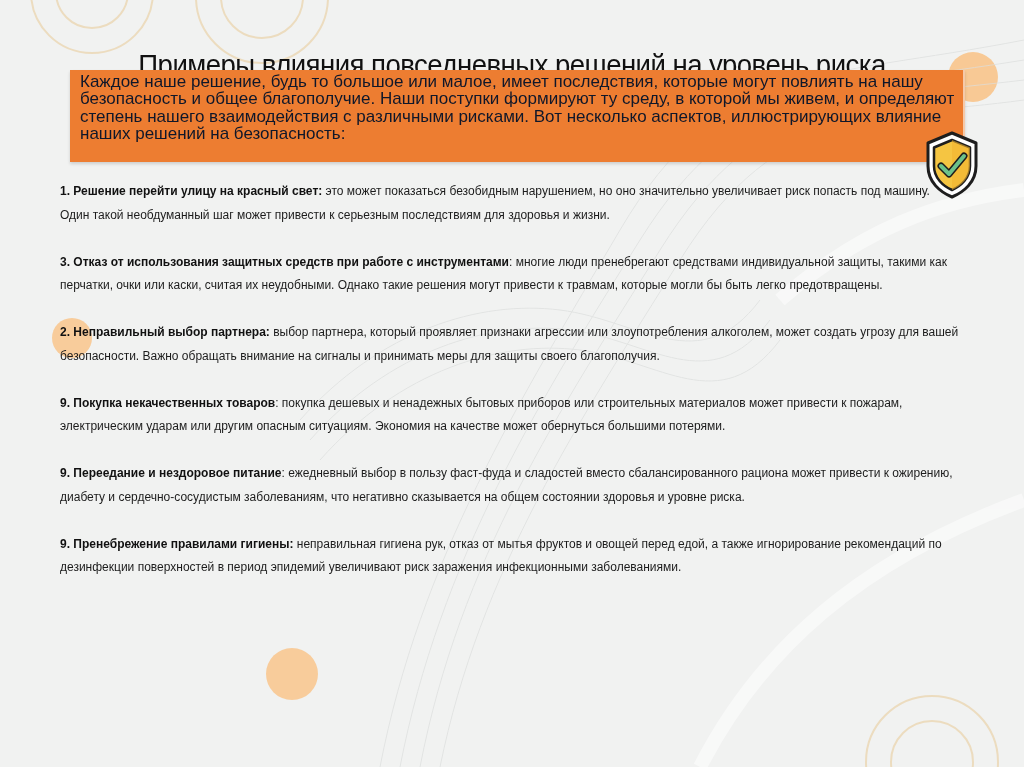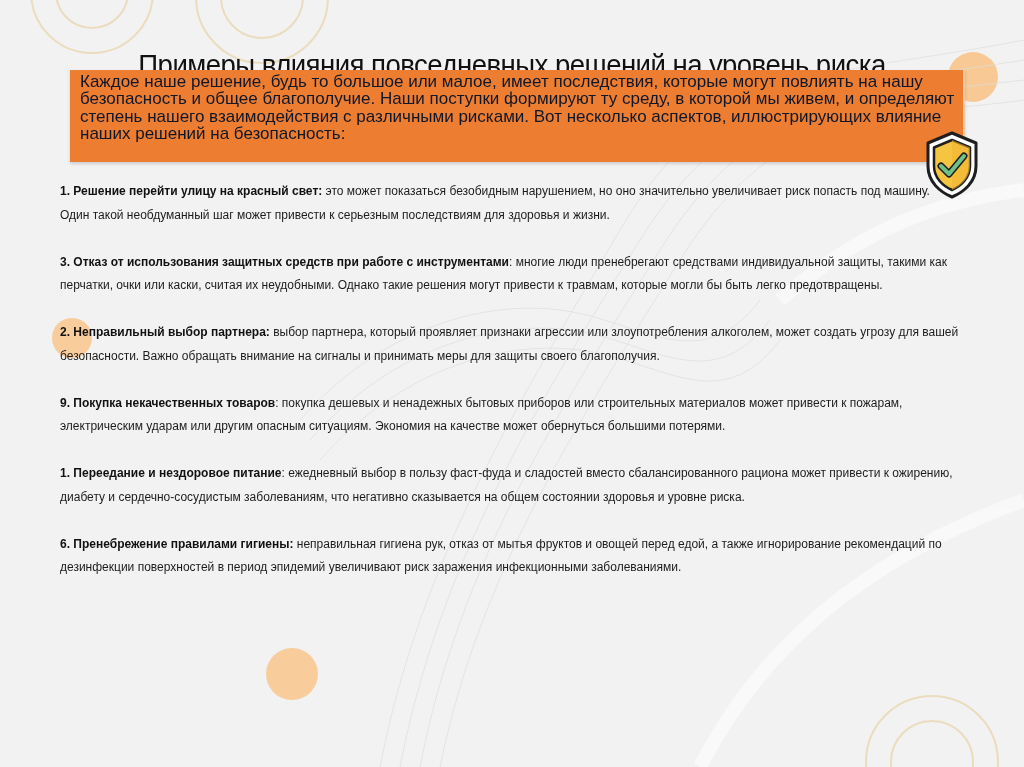--- a/index.html
+++ b/index.html
@@ -87,7 +87,7 @@
     <p class="item"><b>3. Отказ от использования защитных средств при работе с инструментами</b><span>: многие люди пренебрегают средствами индивидуальной защиты, такими как перчатки, очки или каски, считая их неудобными. Однако такие решения могут привести к травмам, которые могли бы быть легко предотвращены.</span></p>
     <p class="item"><b>2. Неправильный выбор партнера:</b><span> выбор партнера, который проявляет признаки агрессии или злоупотребления алкоголем, может создать угрозу для вашей безопасности. Важно обращать внимание на сигналы и принимать меры для защиты своего благополучия.</span></p>
     <p class="item"><b>9. Покупка некачественных товаров</b><span>: покупка дешевых и ненадежных бытовых приборов или строительных материалов может привести к пожарам, электрическим ударам или другим опасным ситуациям. Экономия на качестве может обернуться большими потерями.</span></p>
-    <p class="item"><b>1. Переедание и нездоровое питание</b><span>: ежедневный выбор в пользу фаст-фуда и сладостей вместо сбалансированного рациона может привести к ожирению, диабету и сердечно-сосудистым заболеваниям, что негативно сказывается на общем состоянии здоровья и уровне риска.</span></p>
+    <p class="item"><b>9. Переедание и нездоровое питание</b><span>: ежедневный выбор в пользу фаст-фуда и сладостей вместо сбалансированного рациона может привести к ожирению, диабету и сердечно-сосудистым заболеваниям, что негативно сказывается на общем состоянии здоровья и уровне риска.</span></p>
     <p class="item"><b>6. Пренебрежение правилами гигиены:</b><span> неправильная гигиена рук, отказ от мытья фруктов и овощей перед едой, а также игнорирование рекомендаций по дезинфекции поверхностей в период эпидемий увеличивают риск заражения инфекционными заболеваниями.</span></p>
   </div>
 </div>

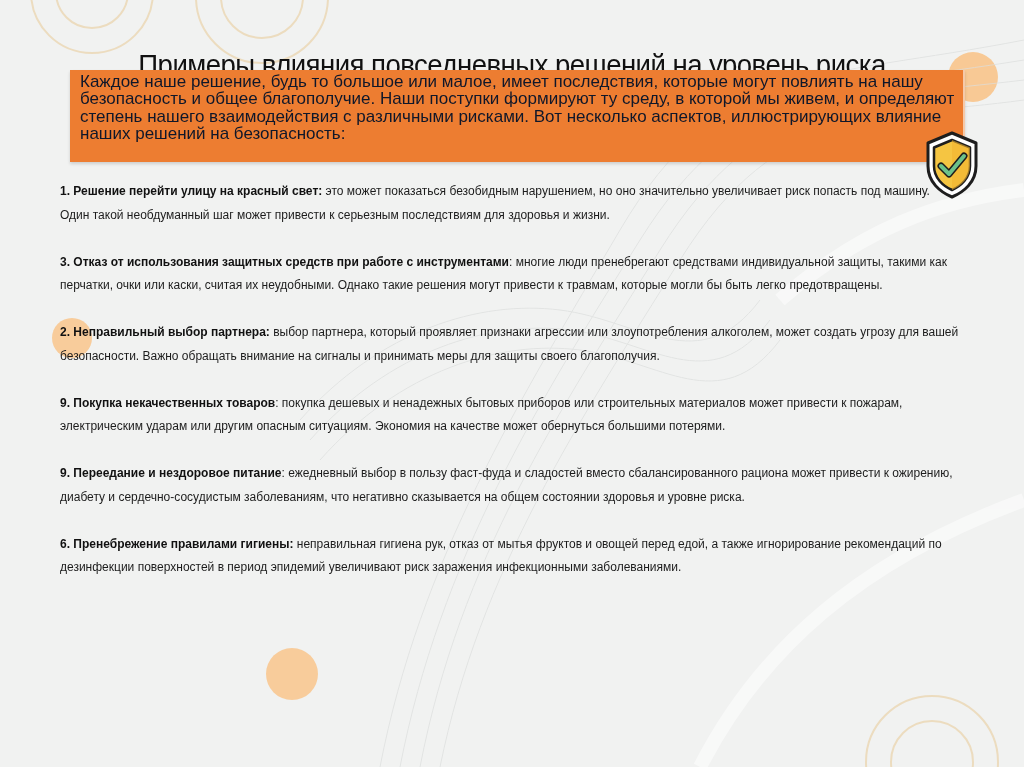--- a/index.html
+++ b/index.html
@@ -88,7 +88,7 @@
     <p class="item"><b>2. Неправильный выбор партнера:</b><span> выбор партнера, который проявляет признаки агрессии или злоупотребления алкоголем, может создать угрозу для вашей безопасности. Важно обращать внимание на сигналы и принимать меры для защиты своего благополучия.</span></p>
     <p class="item"><b>9. Покупка некачественных товаров</b><span>: покупка дешевых и ненадежных бытовых приборов или строительных материалов может привести к пожарам, электрическим ударам или другим опасным ситуациям. Экономия на качестве может обернуться большими потерями.</span></p>
     <p class="item"><b>9. Переедание и нездоровое питание</b><span>: ежедневный выбор в пользу фаст-фуда и сладостей вместо сбалансированного рациона может привести к ожирению, диабету и сердечно-сосудистым заболеваниям, что негативно сказывается на общем состоянии здоровья и уровне риска.</span></p>
-    <p class="item"><b>6. Пренебрежение правилами гигиены:</b><span> неправильная гигиена рук, отказ от мытья фруктов и овощей перед едой, а также игнорирование рекомендаций по дезинфекции поверхностей в период эпидемий увеличивают риск заражения инфекционными заболеваниями.</span></p>
+    <p class="item"><b>9. Пренебрежение правилами гигиены:</b><span> неправильная гигиена рук, отказ от мытья фруктов и овощей перед едой, а также игнорирование рекомендаций по дезинфекции поверхностей в период эпидемий увеличивают риск заражения инфекционными заболеваниями.</span></p>
   </div>
 </div>
 

